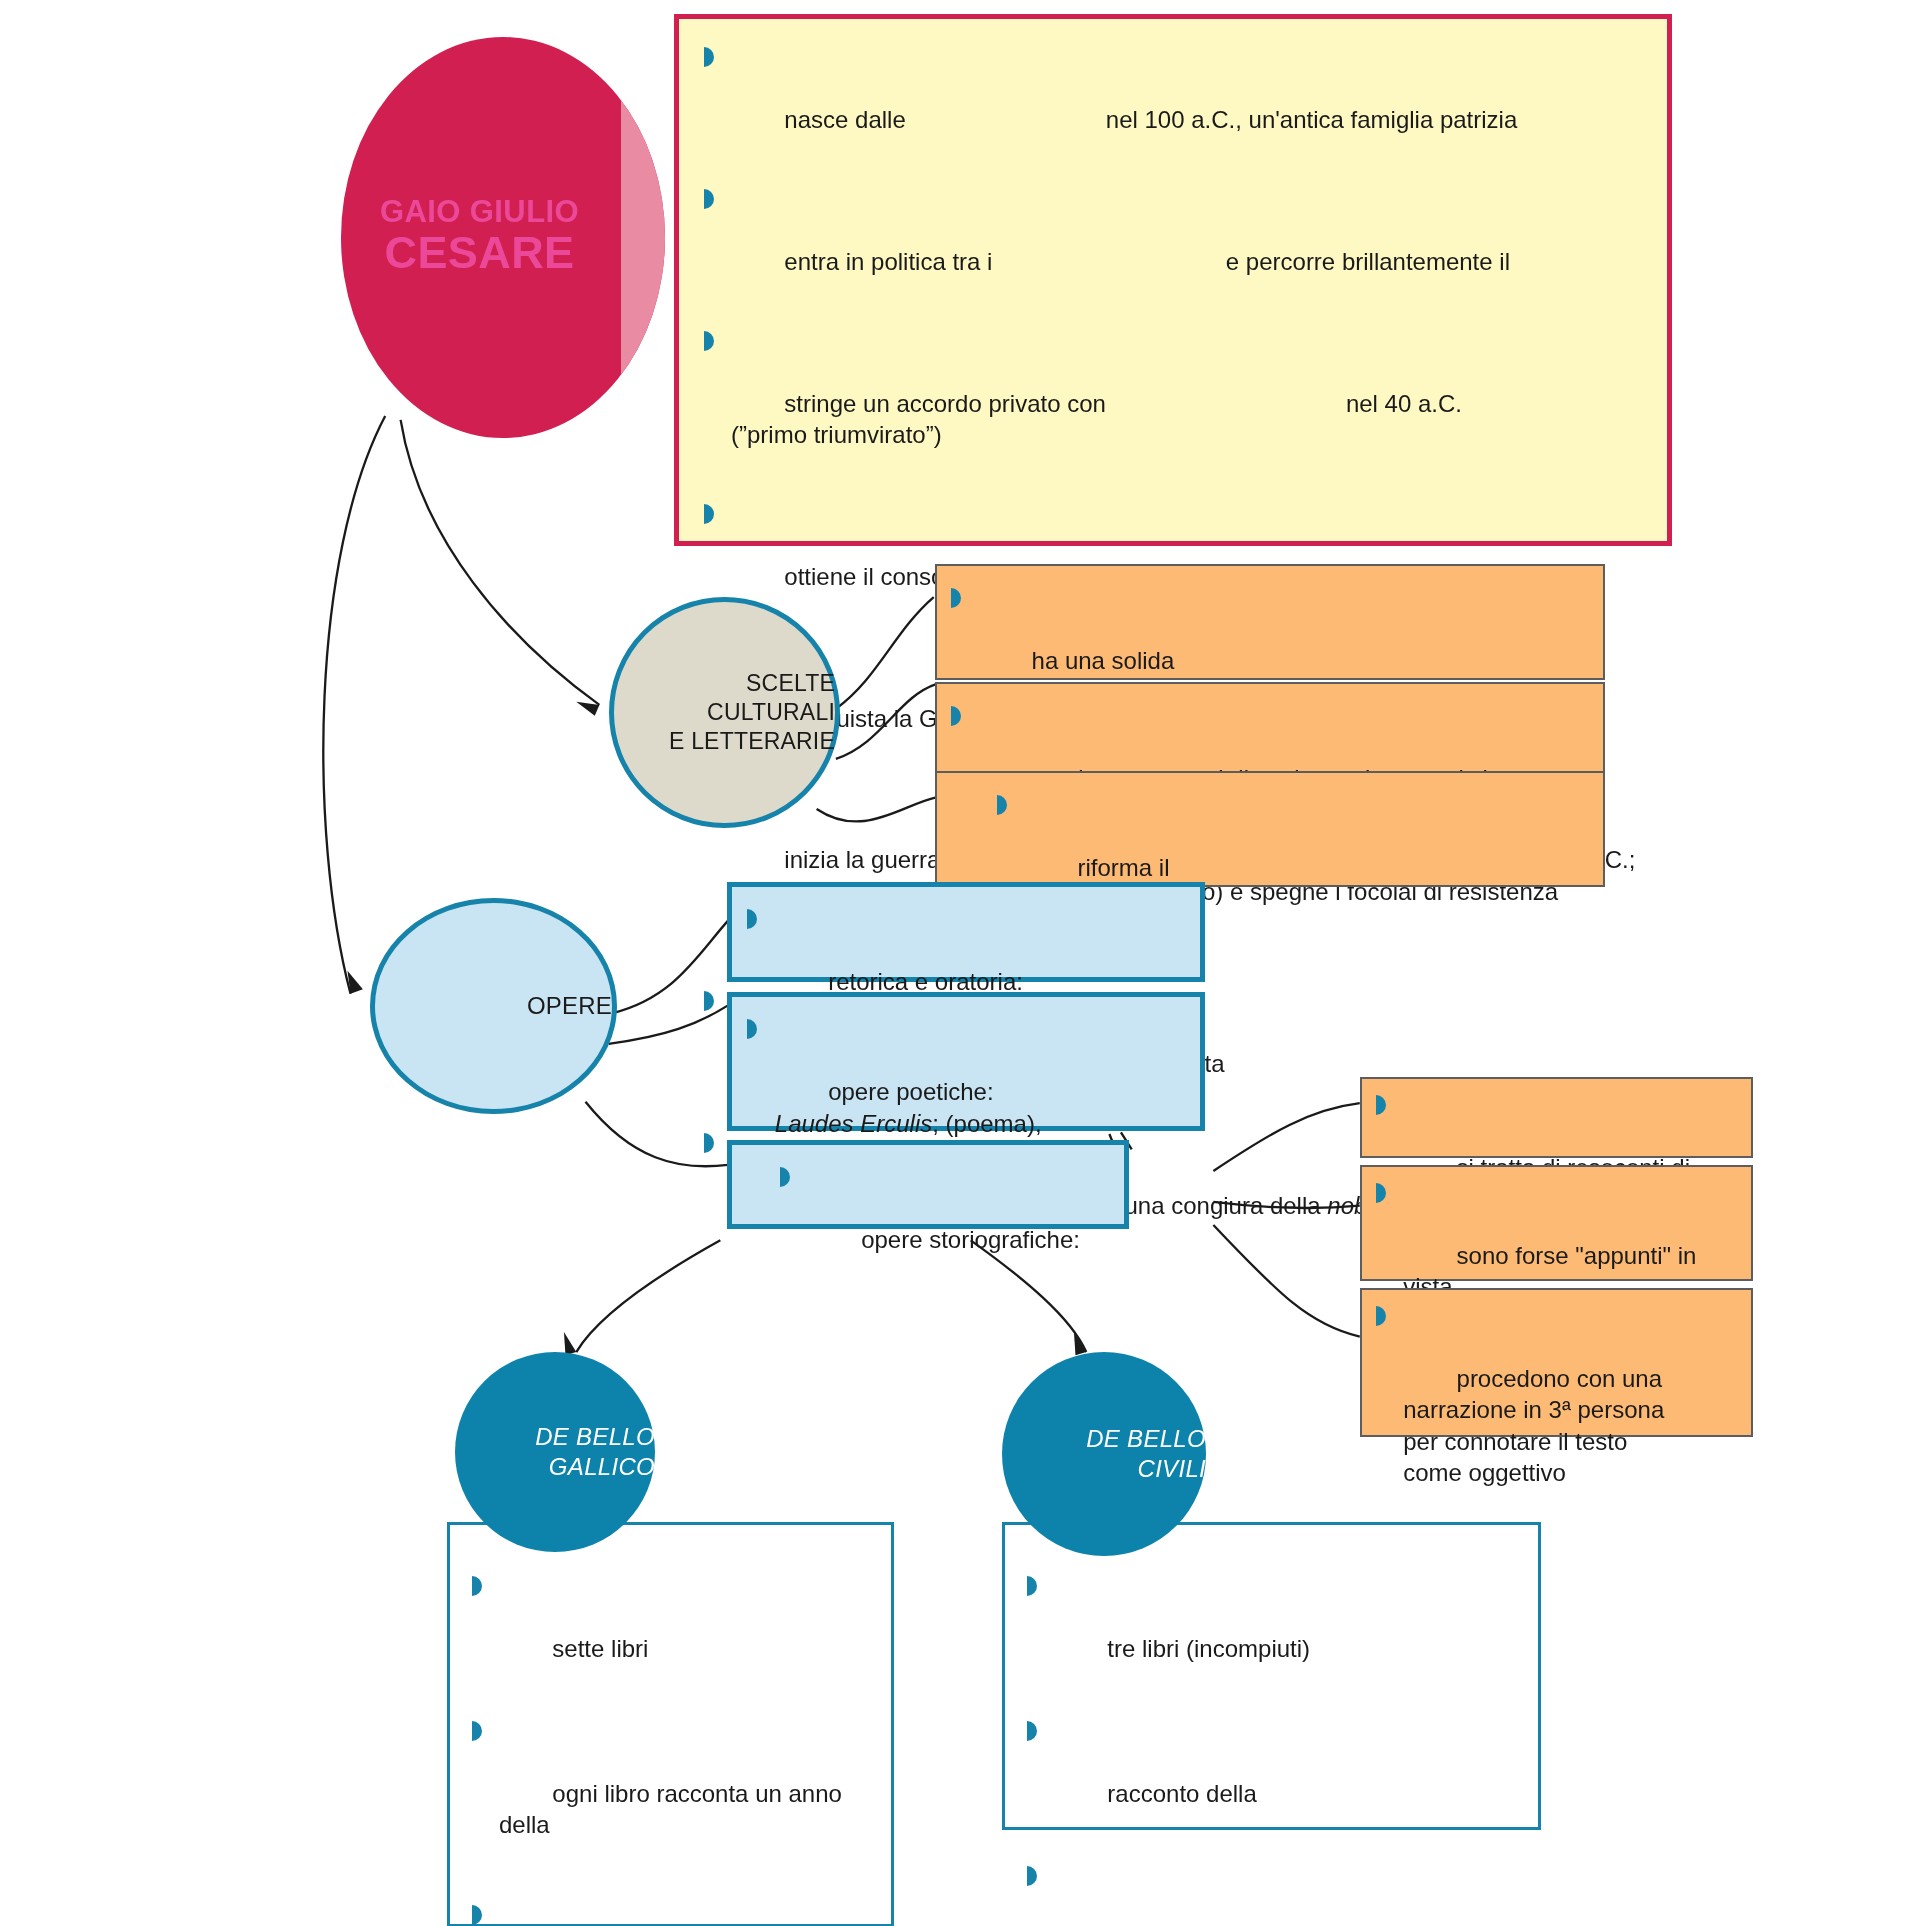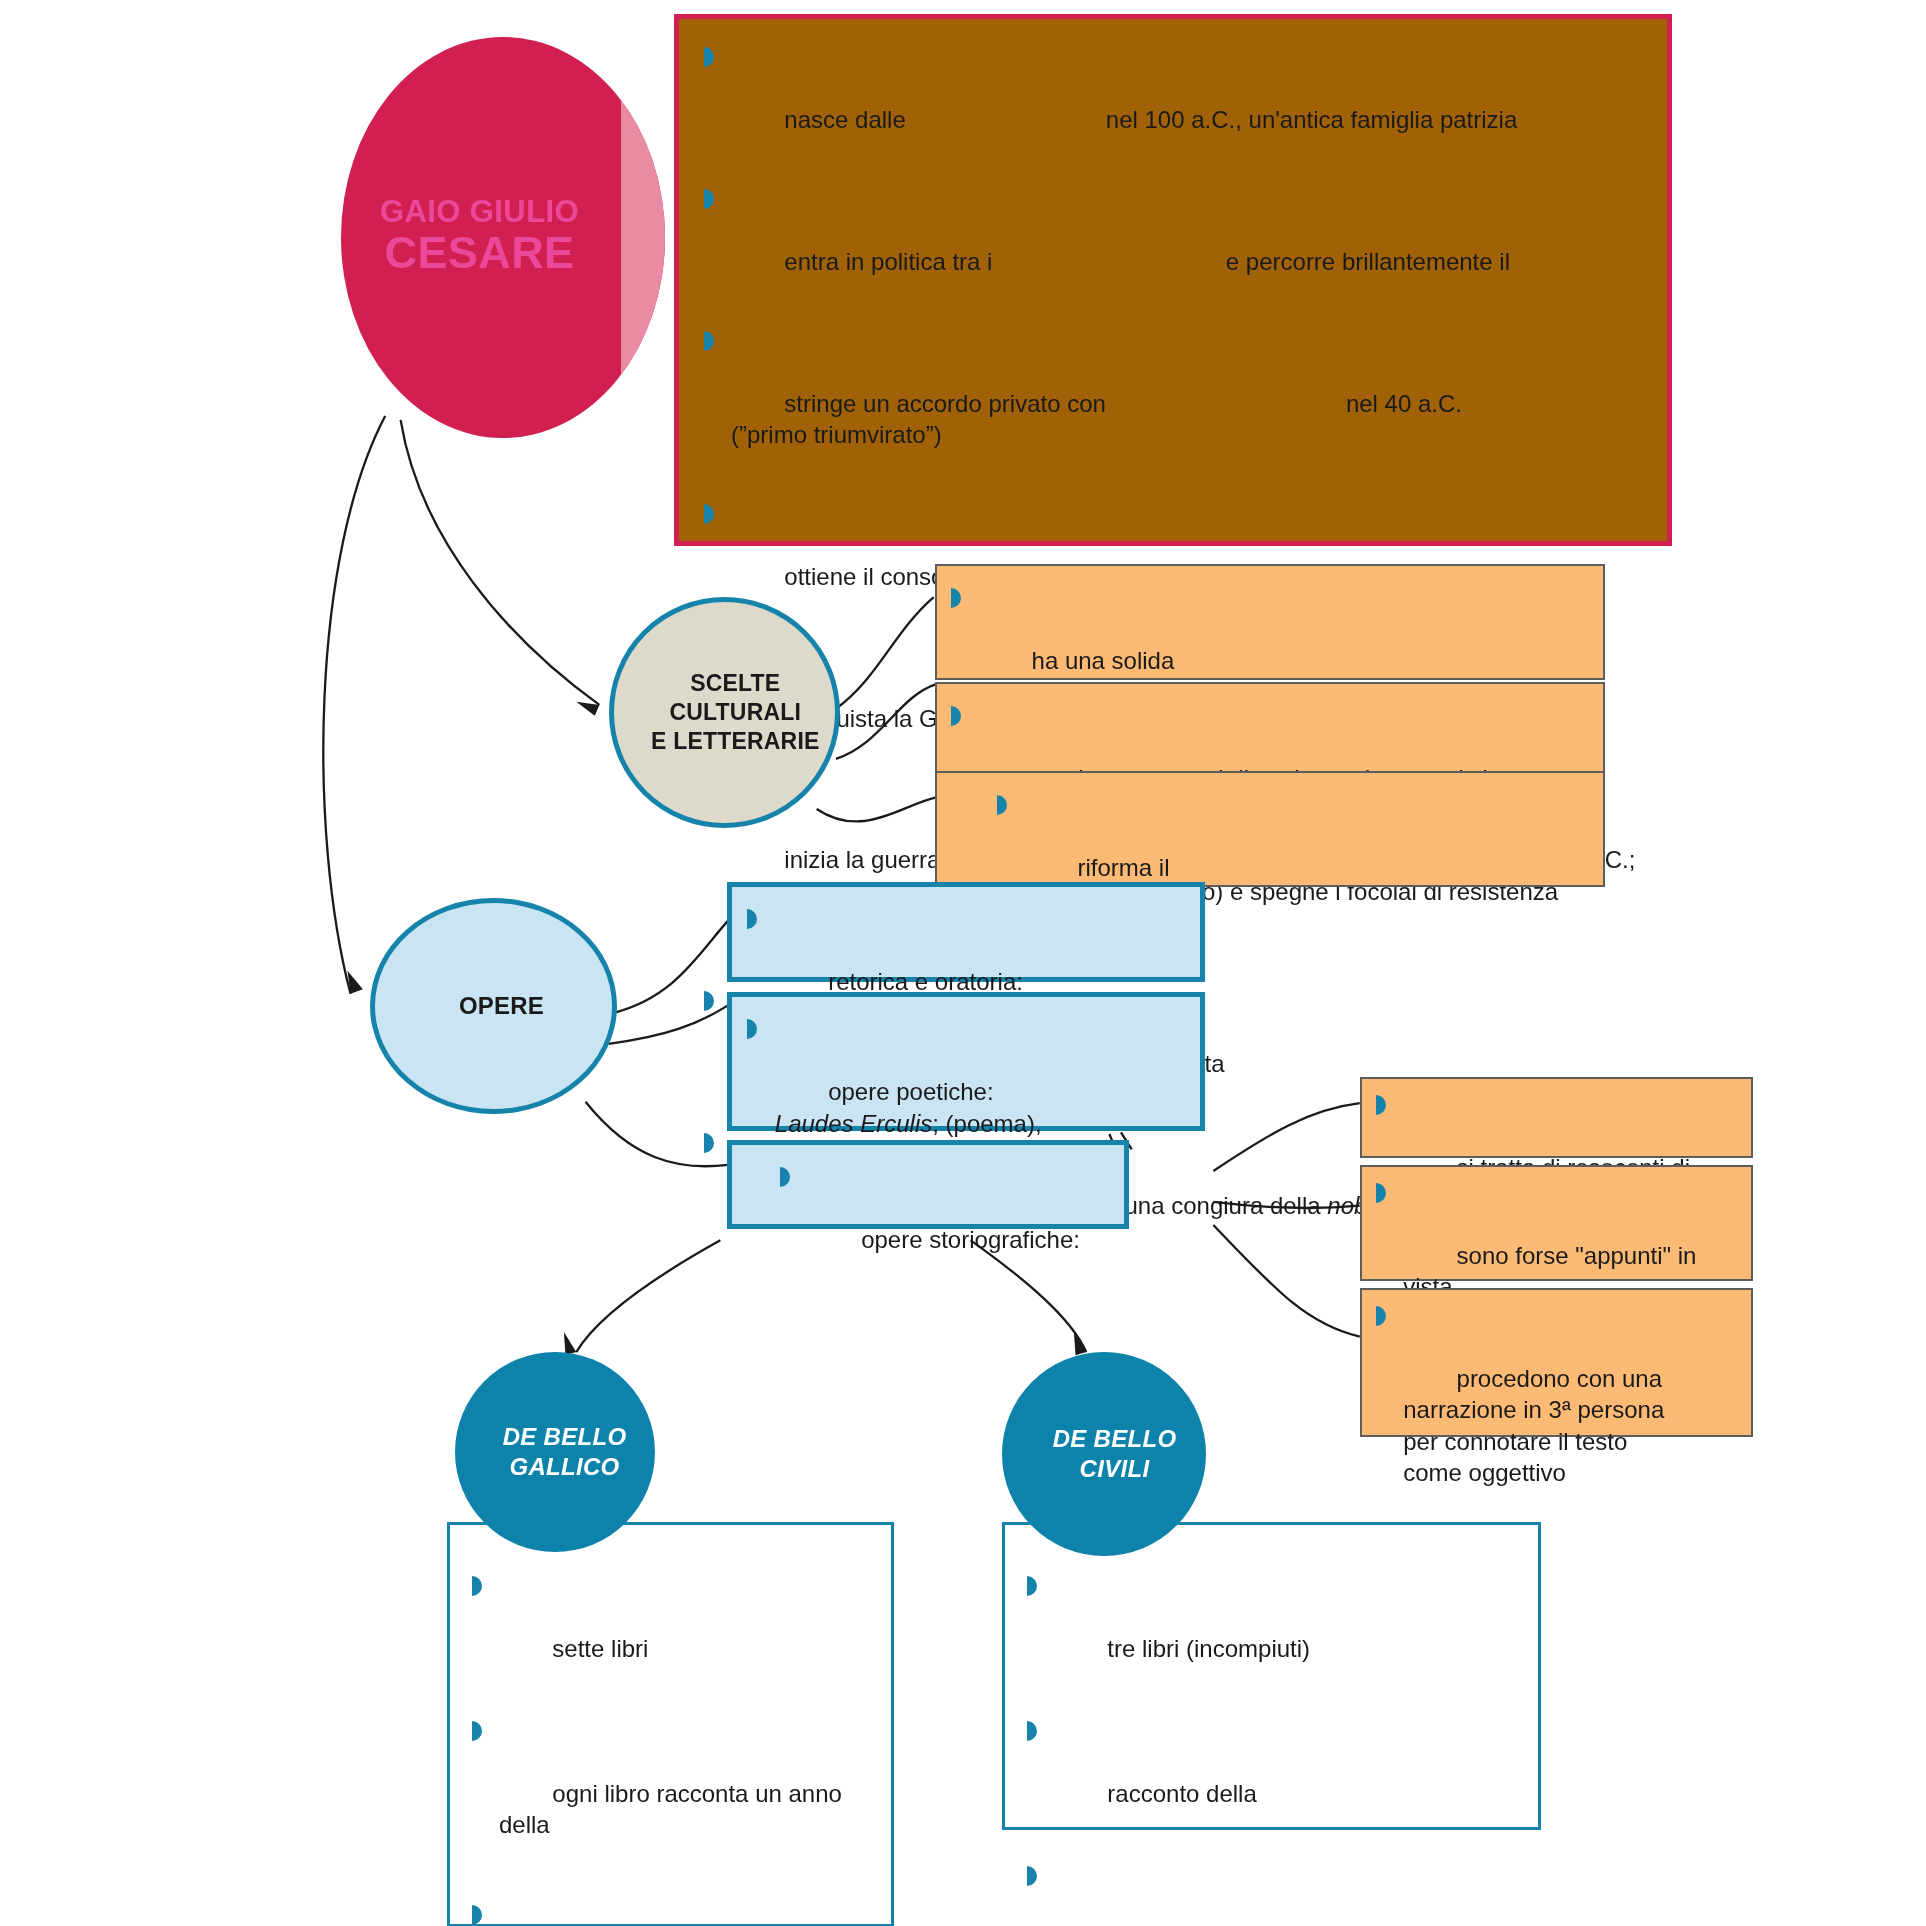--- a/index.html
+++ b/index.html
@@ -49,7 +49,7 @@
     position:absolute;
     left:674px; top:14px;
     width:998px; height:532px;
-    background:#a16207;
+    background:#fef9c3;
     border:5.4px solid #d01f50;
     box-sizing:border-box;
     z-index:6;

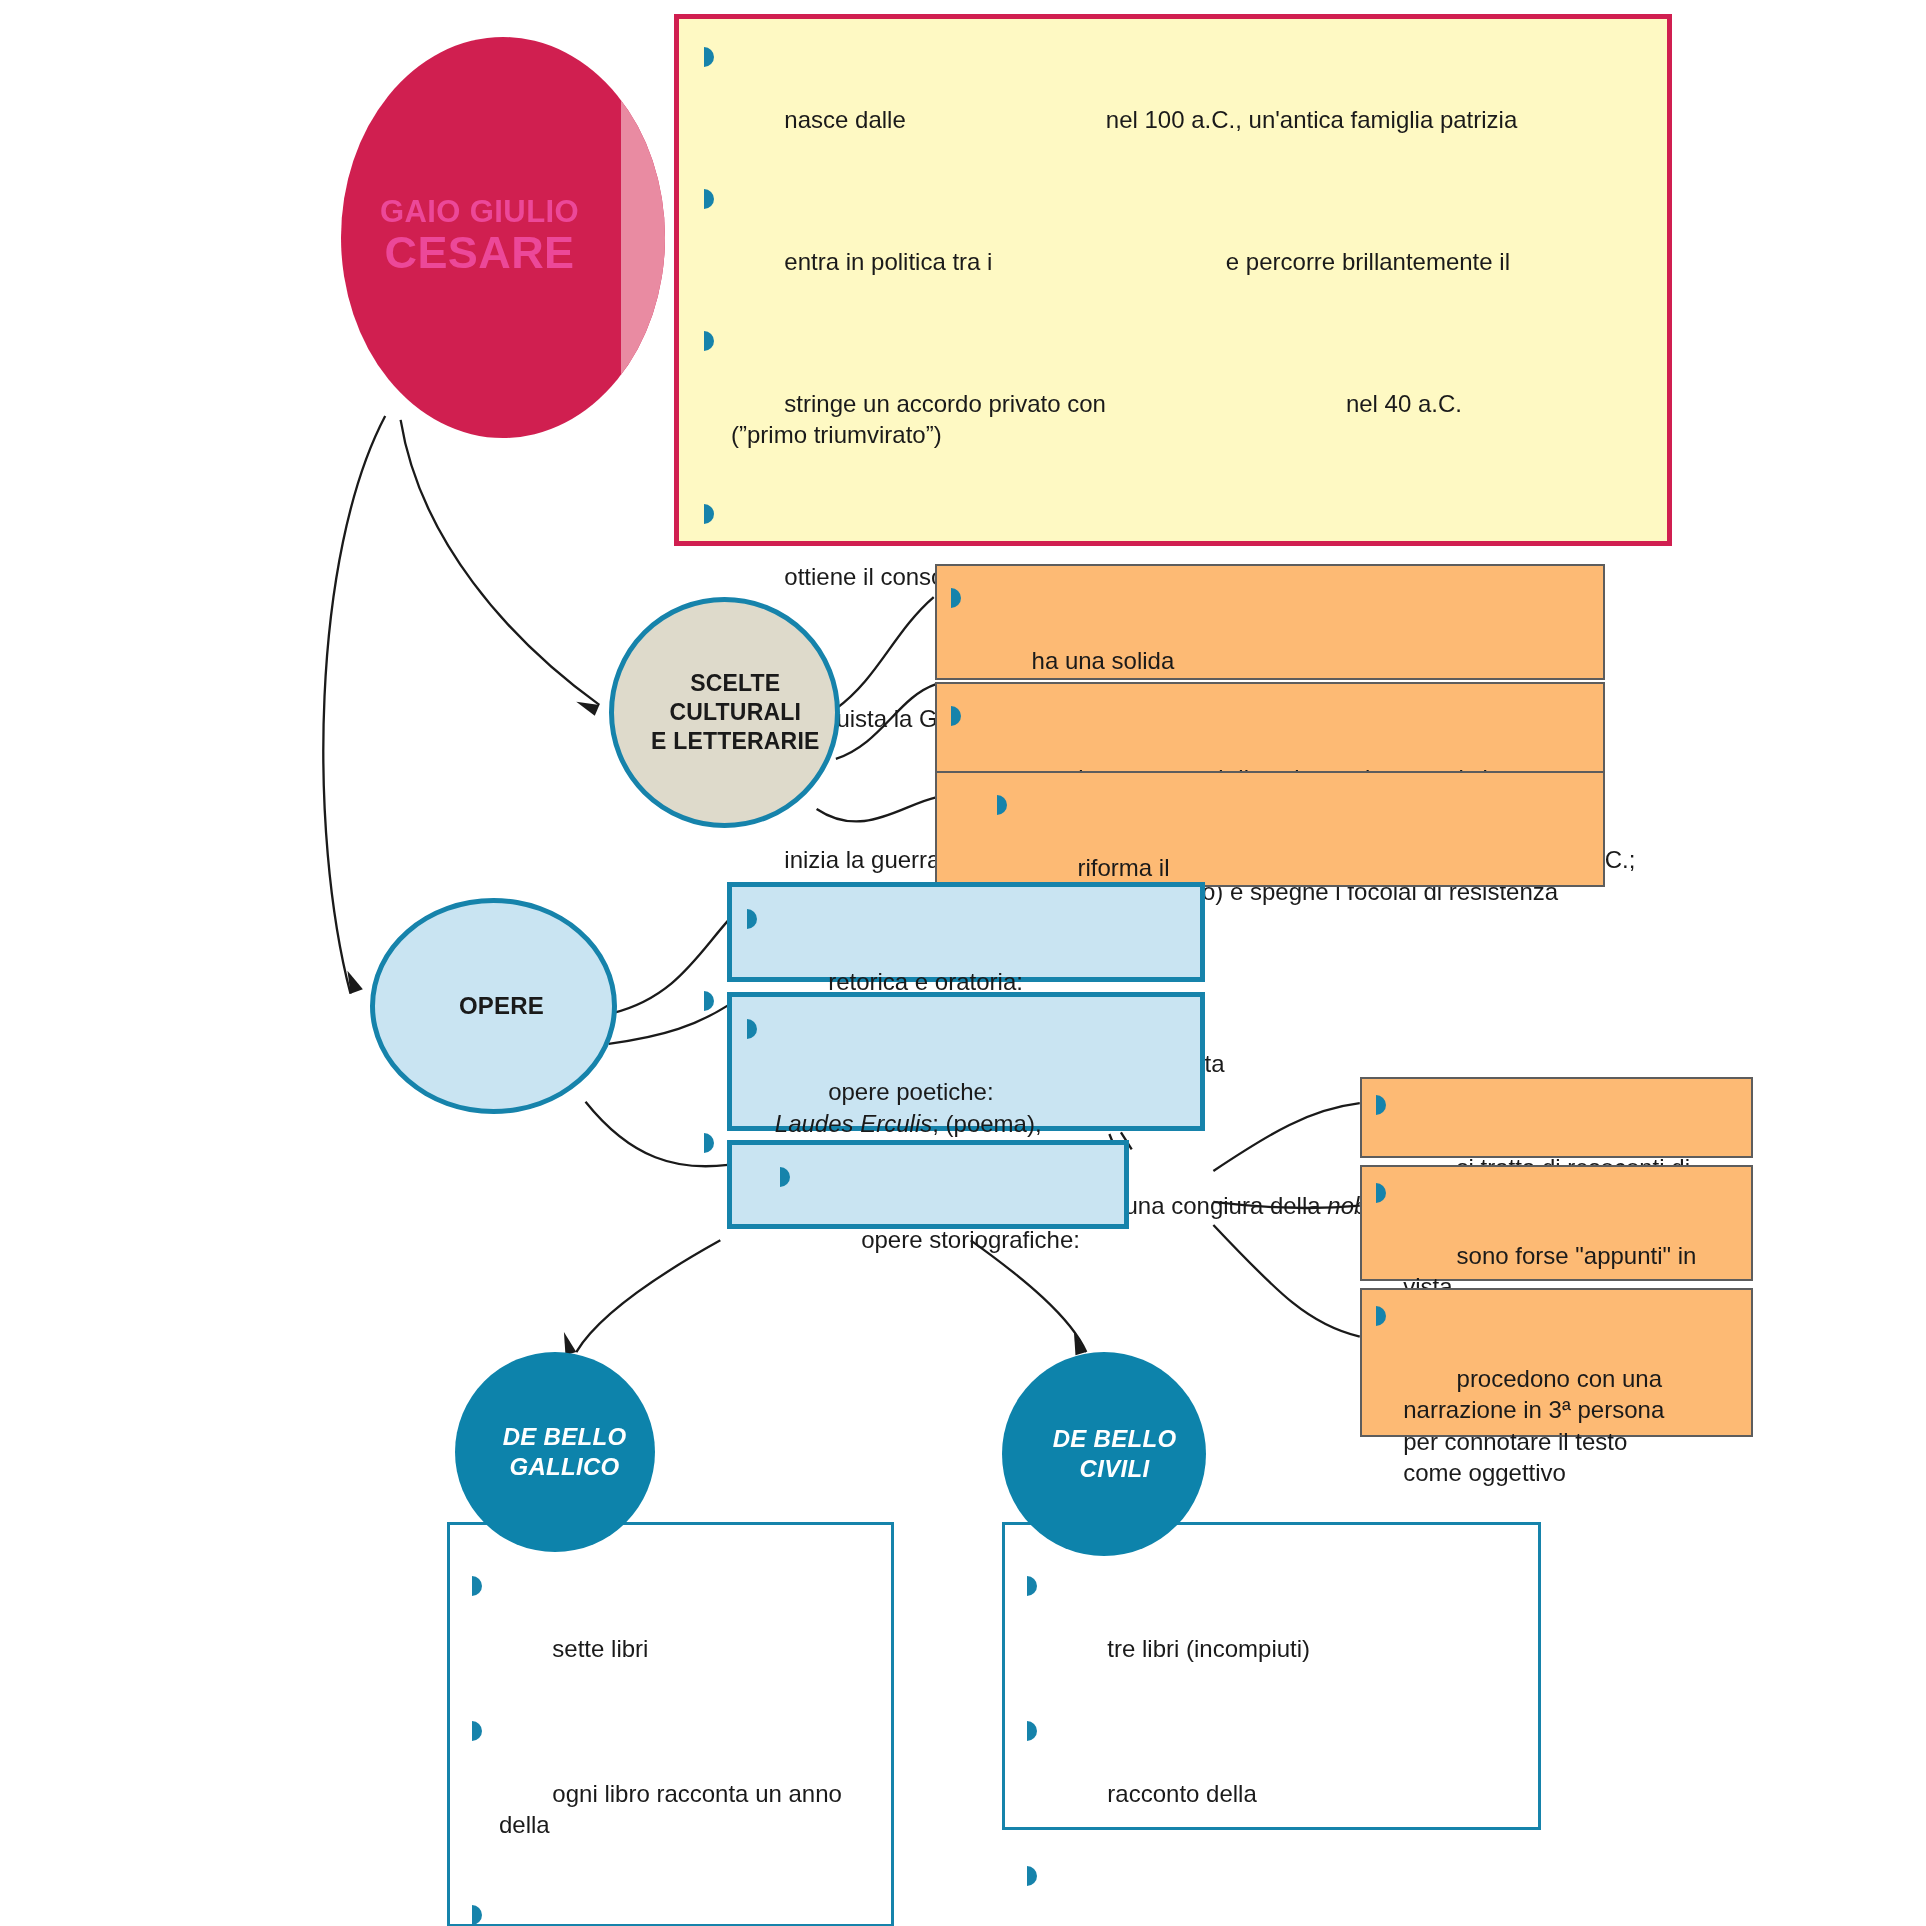--- a/index.html
+++ b/index.html
@@ -85,8 +85,8 @@
   }
   .node .ntxt{
     width:100%;
-    text-align:center;
-    font-weight:bold;
+    text-align:right;
+    font-weight:normal;
     line-height:1.25;
   }
   .node-scelte{

